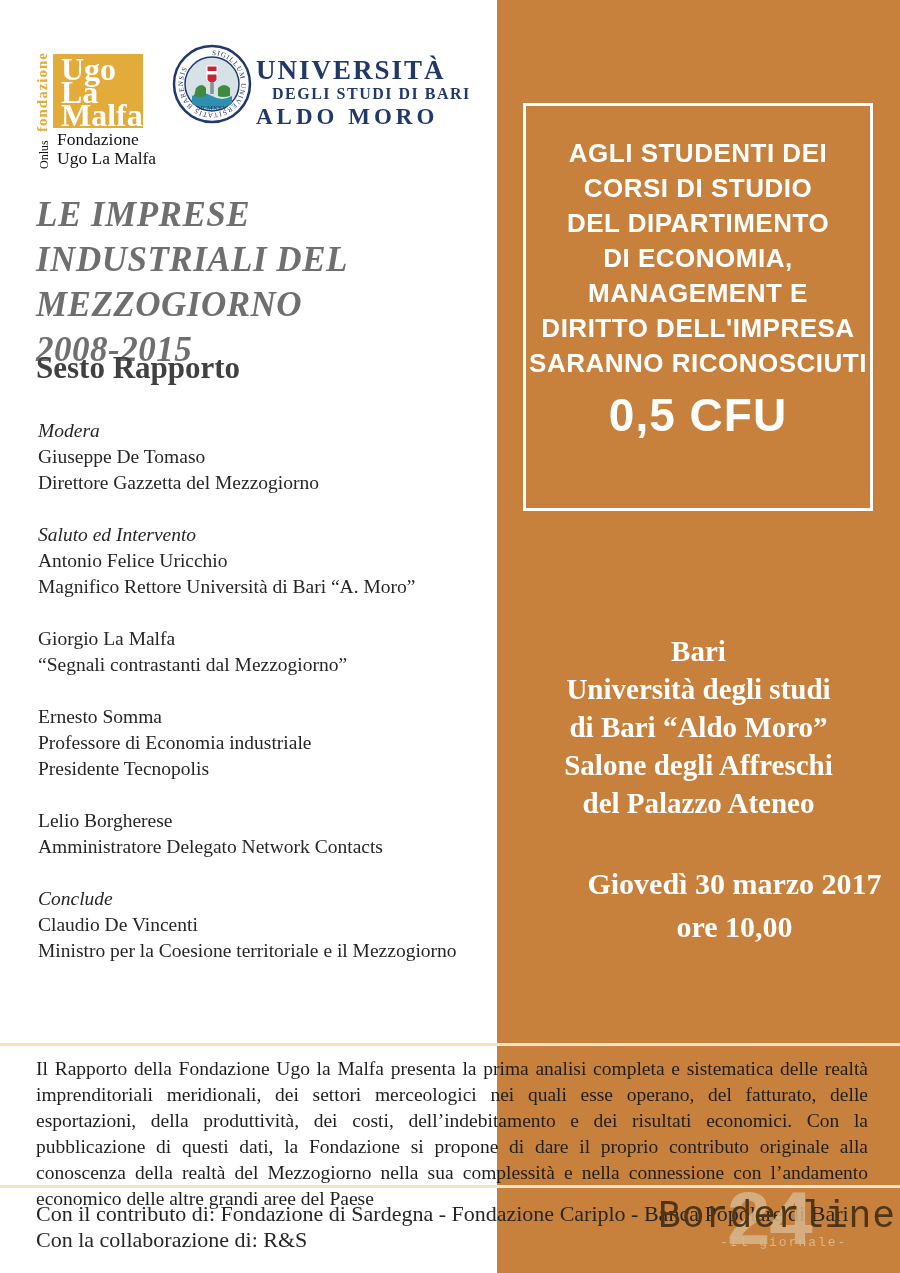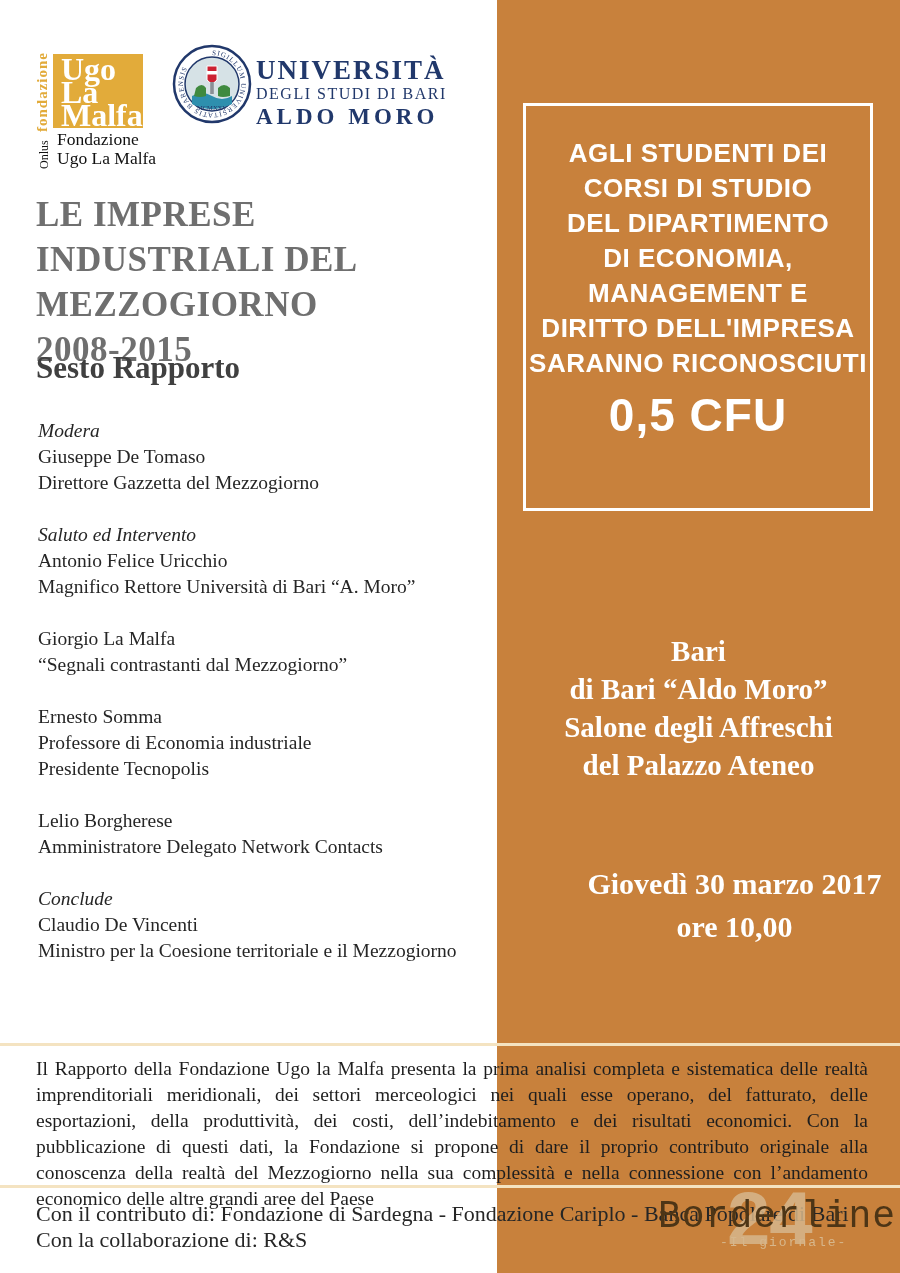--- a/index.html
+++ b/index.html
@@ -27,7 +27,7 @@
   .seal{position:absolute;left:172px;top:44px;width:80px;height:80px;}
   .uni-text{position:absolute;left:256px;top:56px;color:var(--navy);}
   .uni-l1{font-size:27px;font-weight:bold;letter-spacing:2px;line-height:28px;}
-  .uni-l2{font-size:16px;font-weight:normal;letter-spacing:1.5px;line-height:20px;}
+  .uni-l2{font-size:16px;font-weight:bold;letter-spacing:1.5px;line-height:20px;margin-left:16px;}
   .uni-l3{font-size:23px;font-weight:bold;letter-spacing:4px;line-height:25px;}
 
   

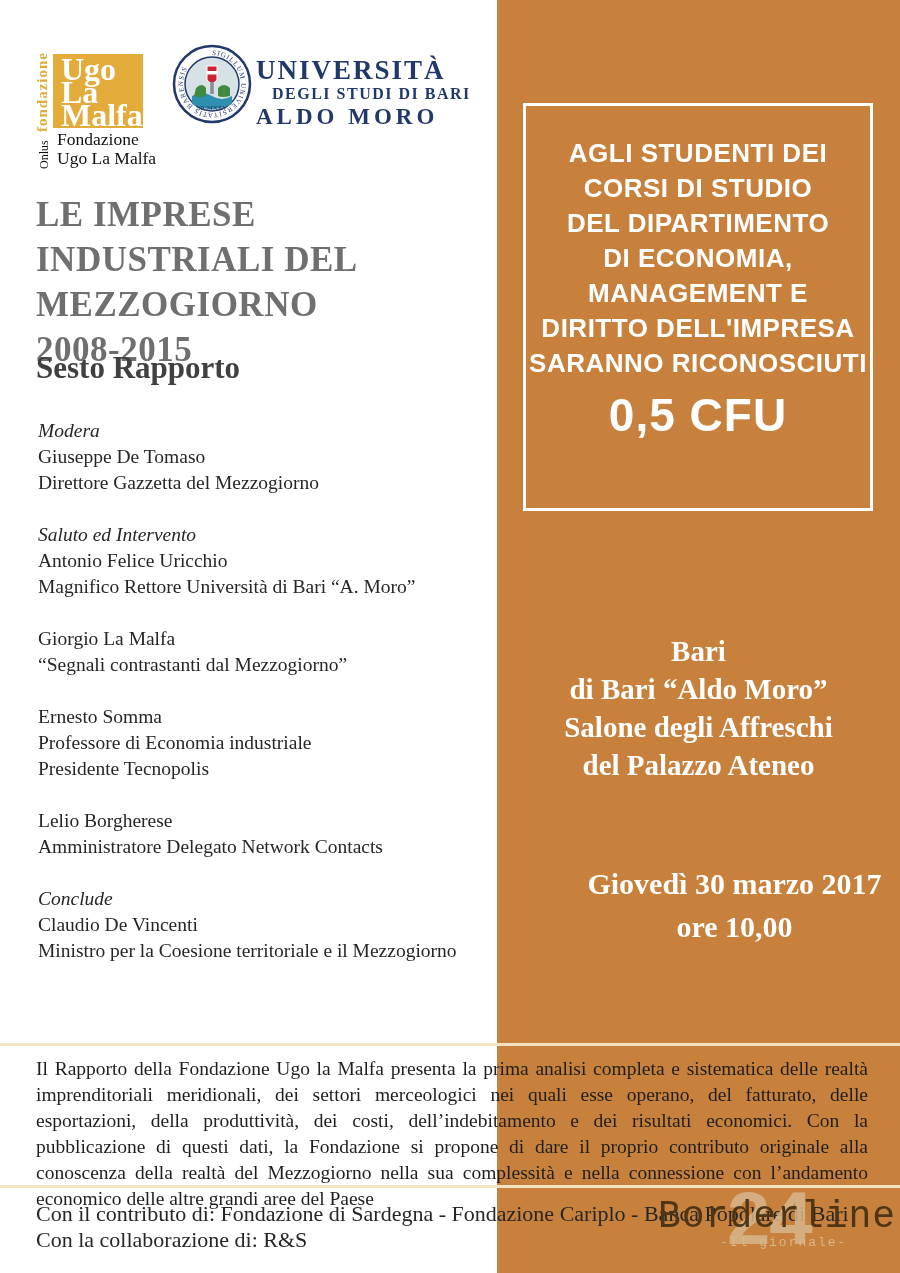--- a/index.html
+++ b/index.html
@@ -31,7 +31,7 @@
   .uni-l3{font-size:23px;font-weight:bold;letter-spacing:4px;line-height:25px;}
 
   
-  .title{position:absolute;left:36px;top:192px;color:var(--title-gray);font-weight:bold;font-size:35px;line-height:45px;letter-spacing:0.5px;}
+  .title{position:absolute;left:36px;top:192px;color:var(--title-gray);font-weight:bold;font-size:35px;line-height:45px;letter-spacing:0.5px;font-style:italic;}
   .subtitle{position:absolute;left:36px;top:350px;color:var(--subtitle-gray);font-weight:bold;font-size:31px;}
 
   

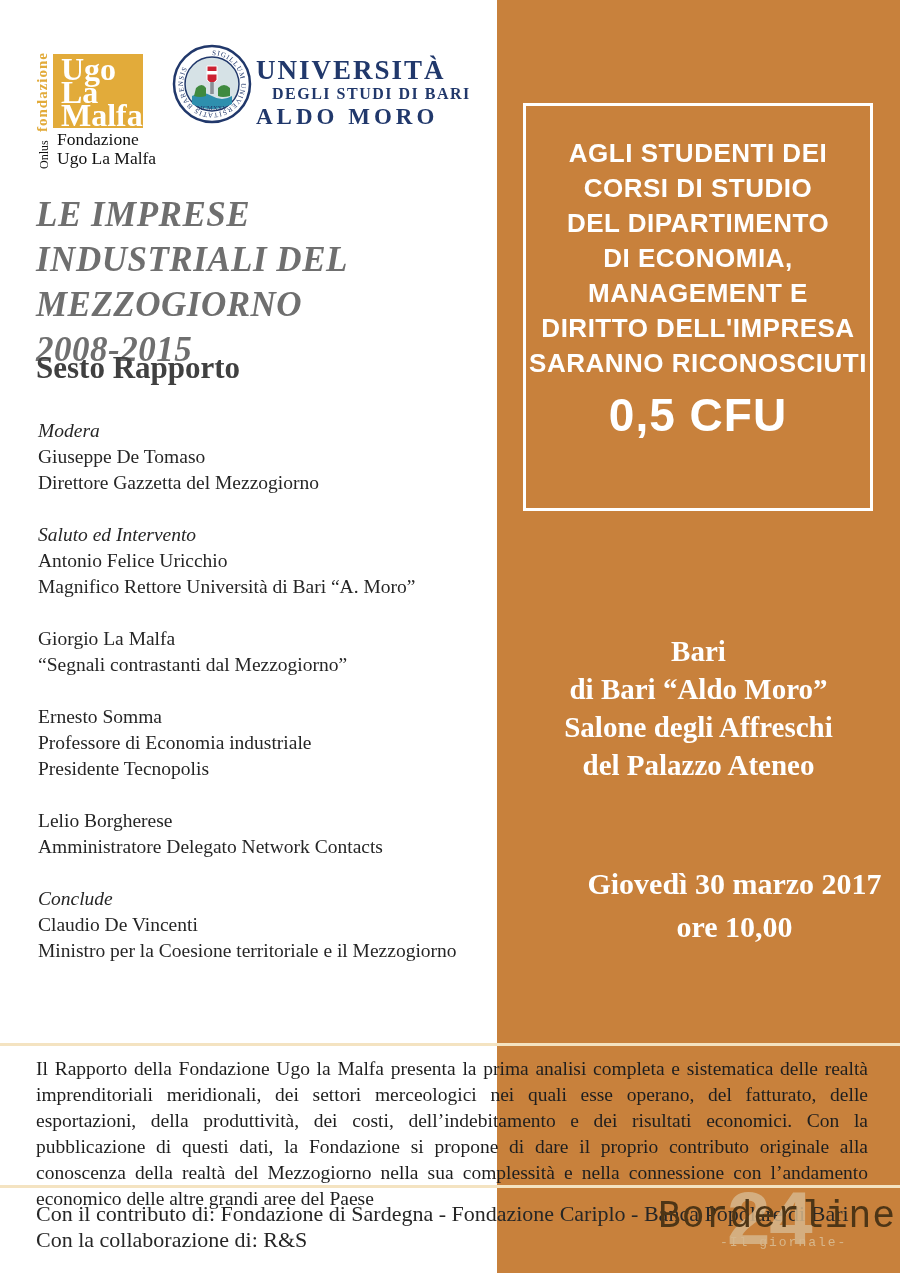--- a/index.html
+++ b/index.html
@@ -169,6 +169,7 @@
 
   <div class="venue">
     <div>Bari</div>
+    <div>Università degli studi</div>
     <div>di Bari “Aldo Moro”</div>
     <div>Salone degli Affreschi</div>
     <div>del Palazzo Ateneo</div>

